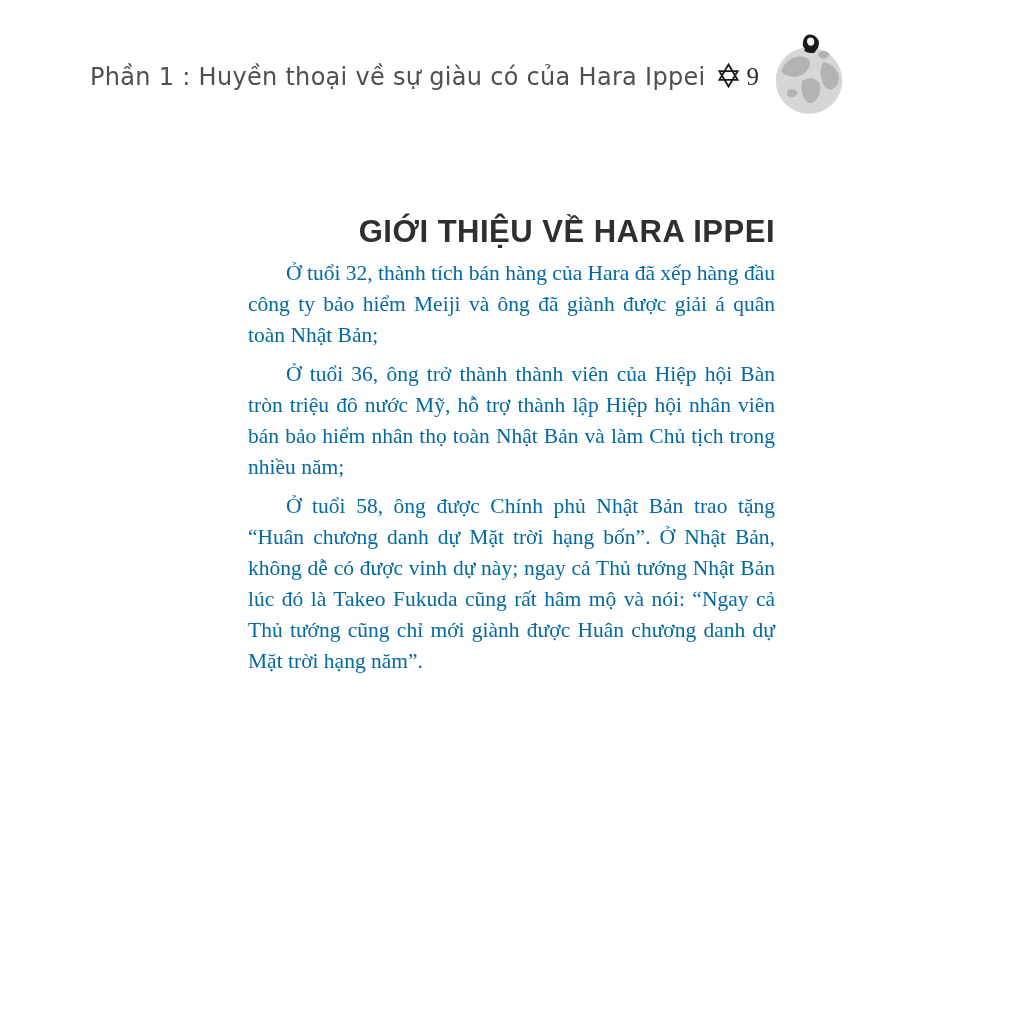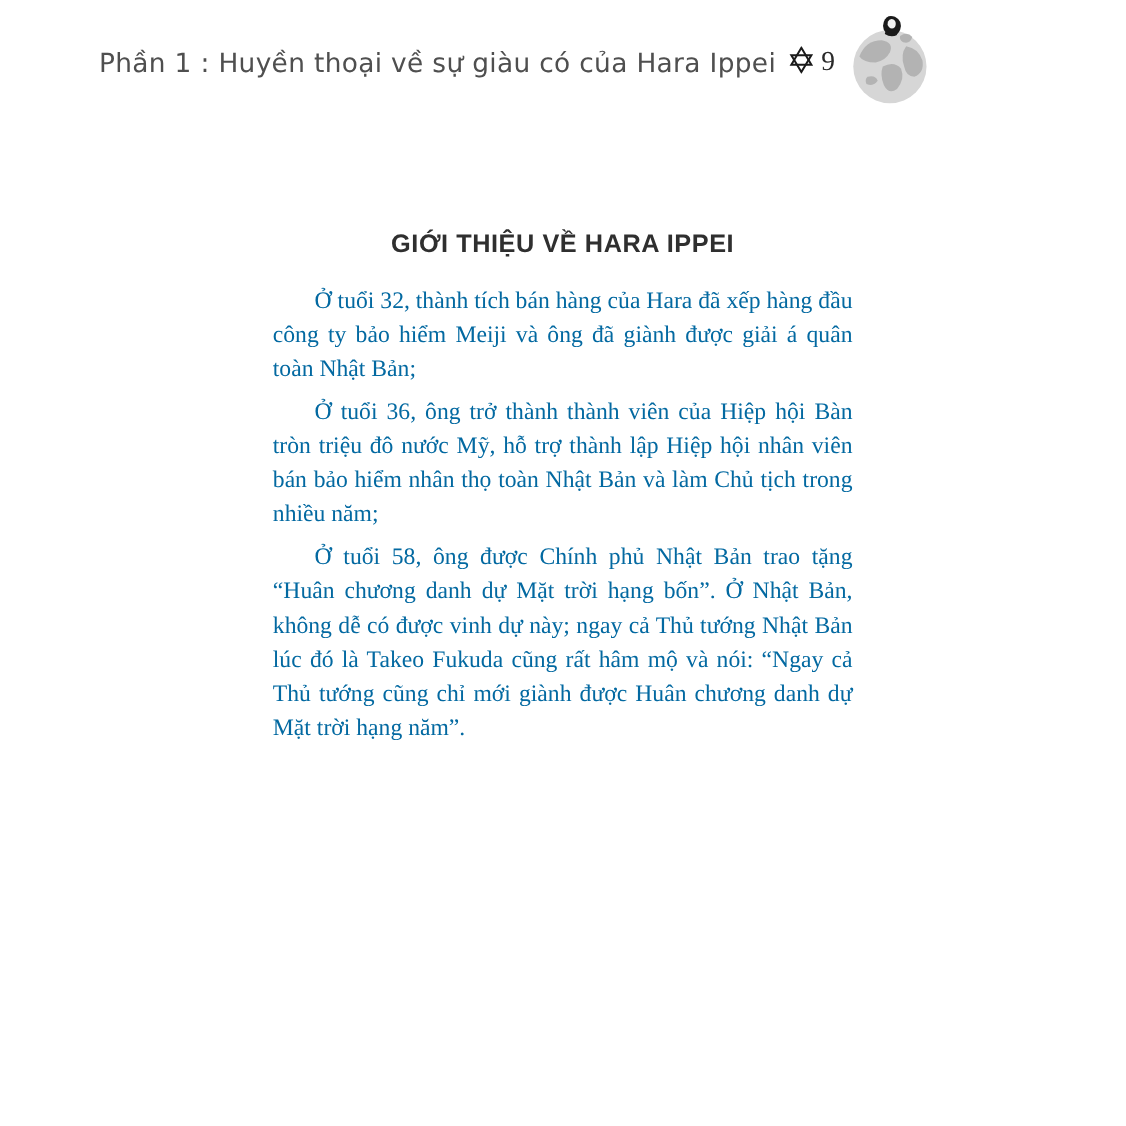--- a/index.html
+++ b/index.html
@@ -15,7 +15,7 @@
   
   .running-header {
     position: absolute;
-    top: 14px;
+    top: 34px;
     right: 178px;
     height: 86px;
     display: flex;

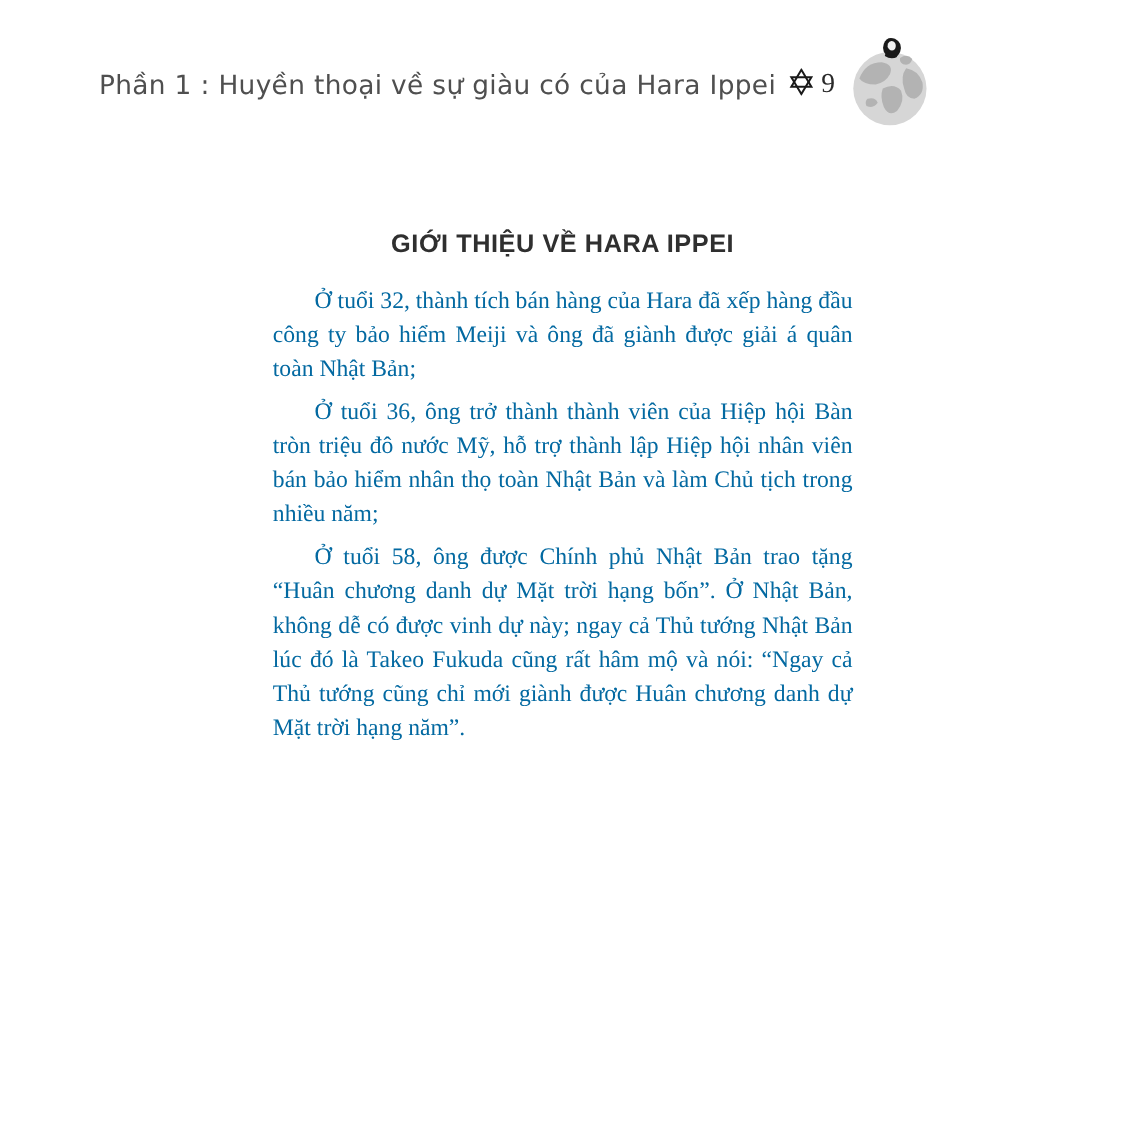--- a/index.html
+++ b/index.html
@@ -42,10 +42,10 @@
     top: 193px;
     left: 248px;
     width: 527px;
-    text-align: center;
+    text-align: right;
     font-family: "Liberation Sans", sans-serif;
     font-weight: bold;
-    font-size: 23px;
+    font-size: 31px;
     letter-spacing: 0.5px;
     color: #2f2f2f;
   }

